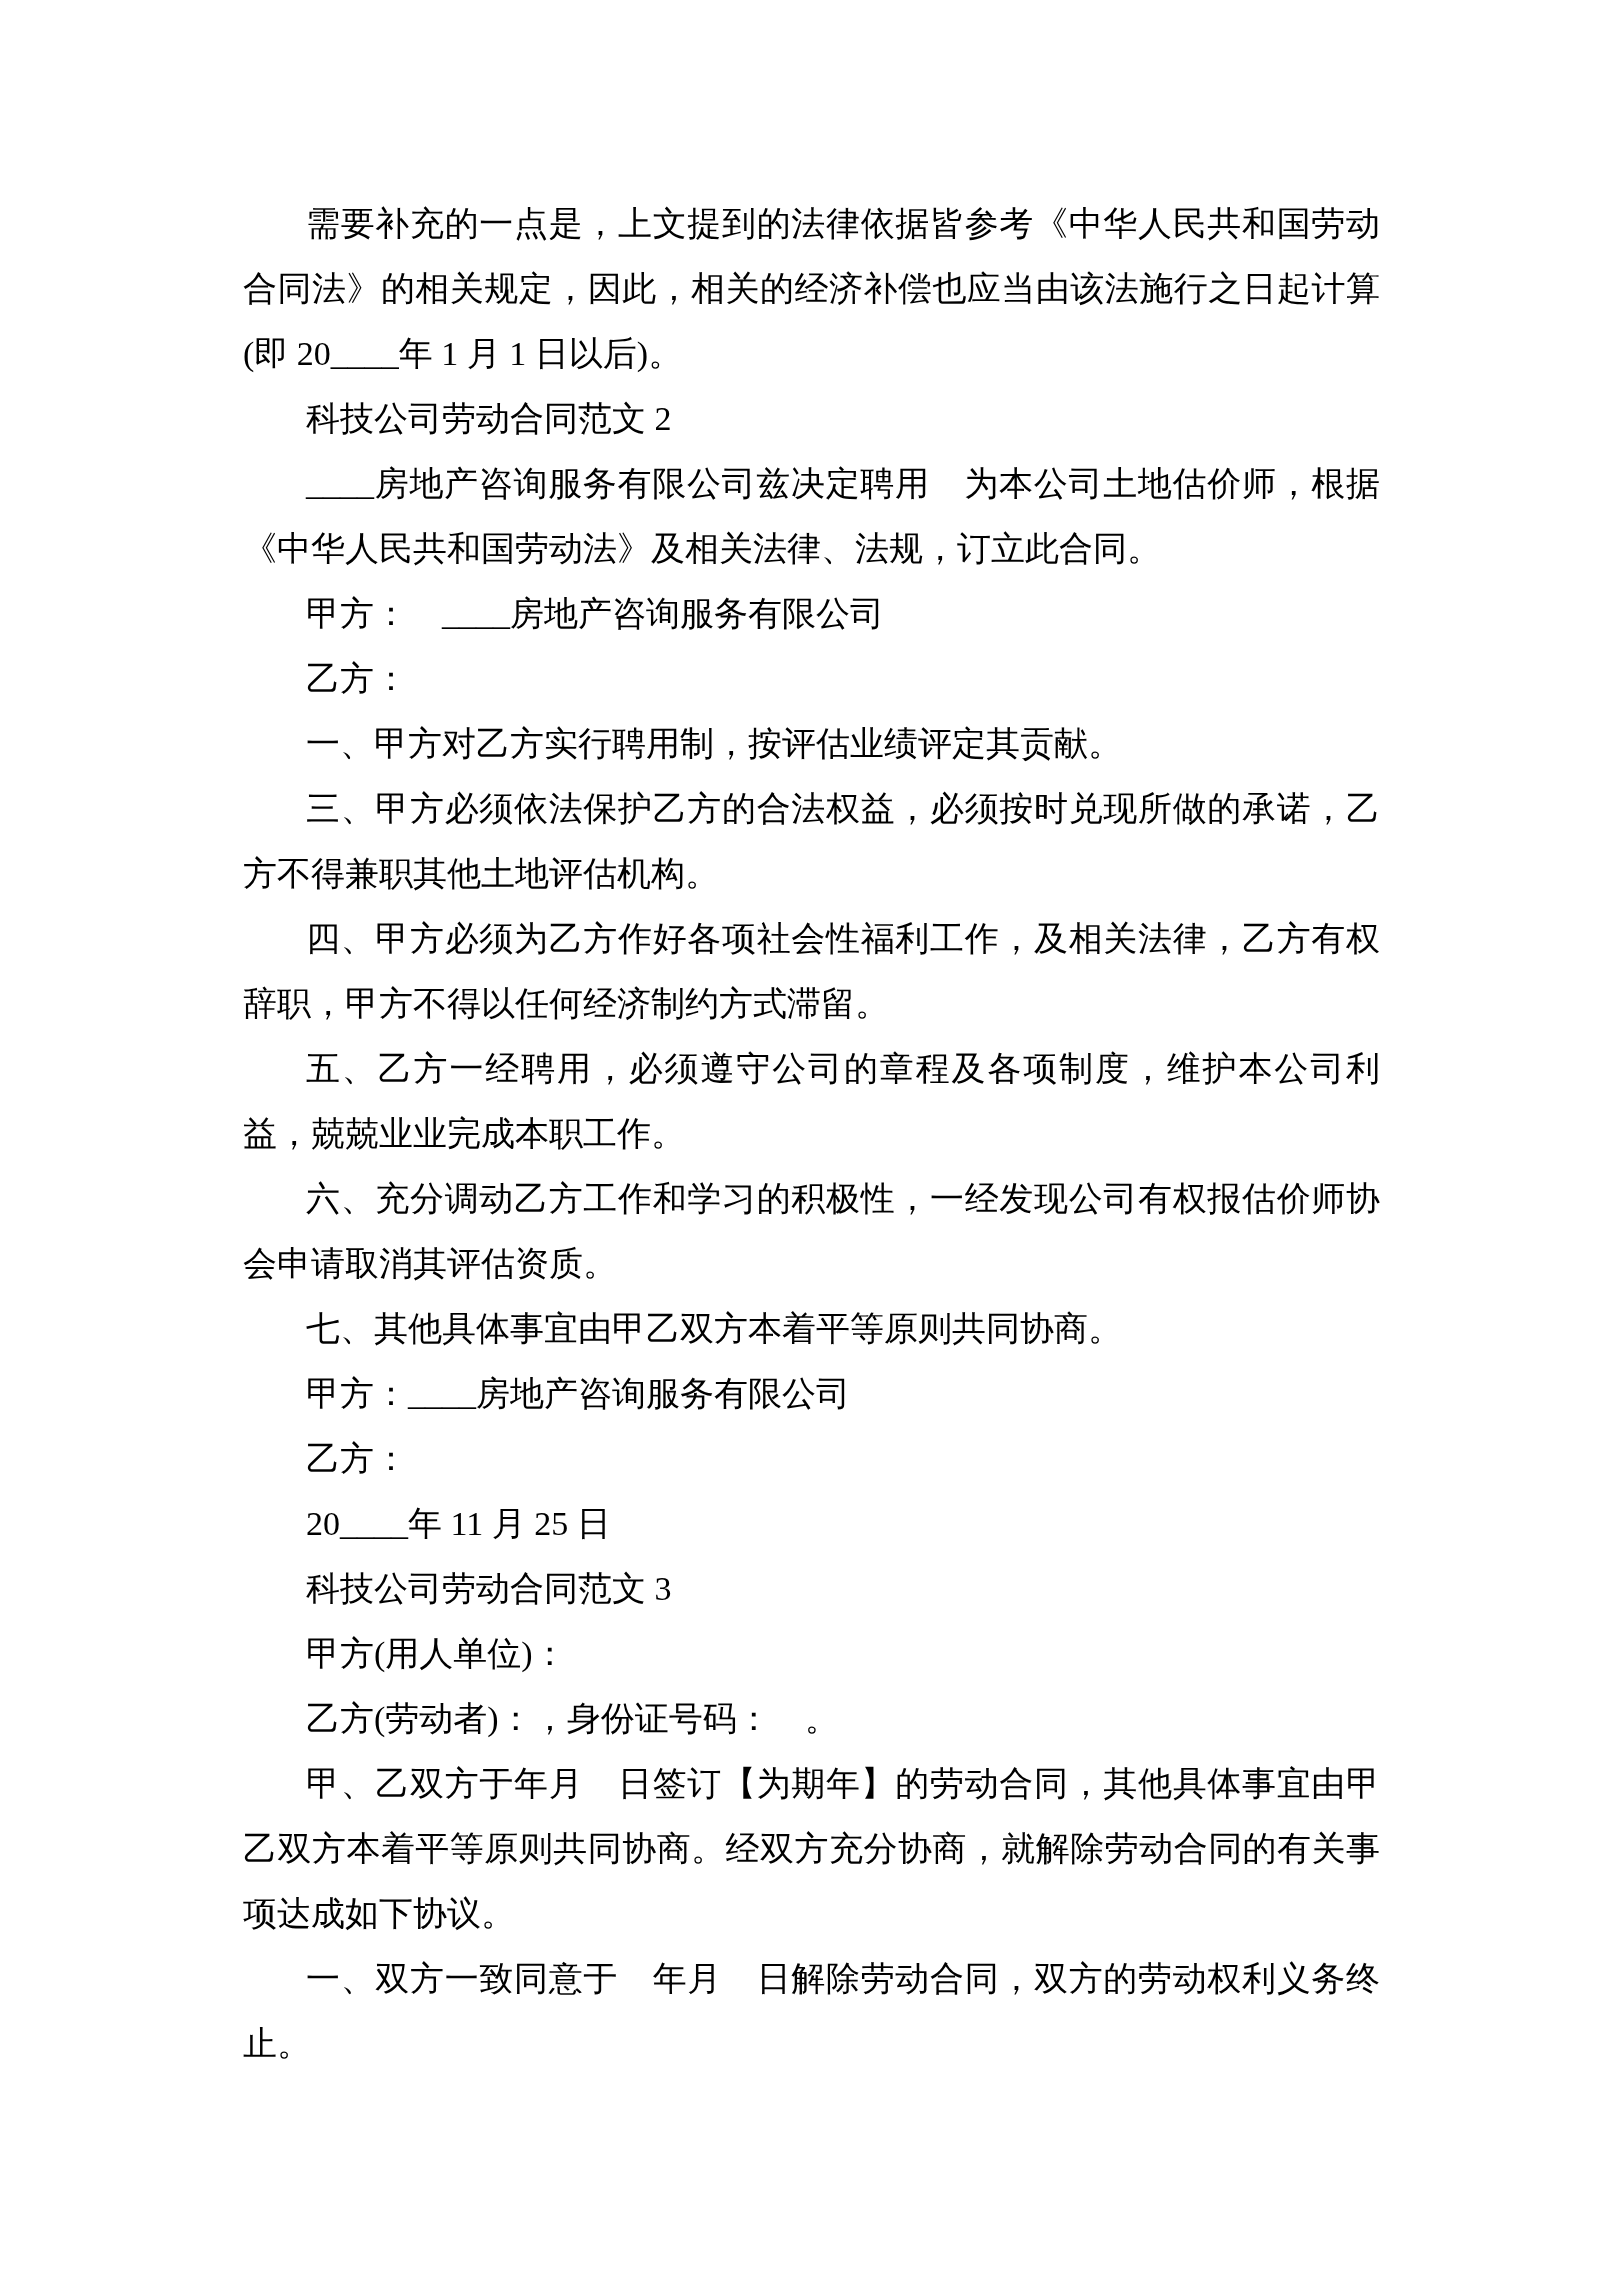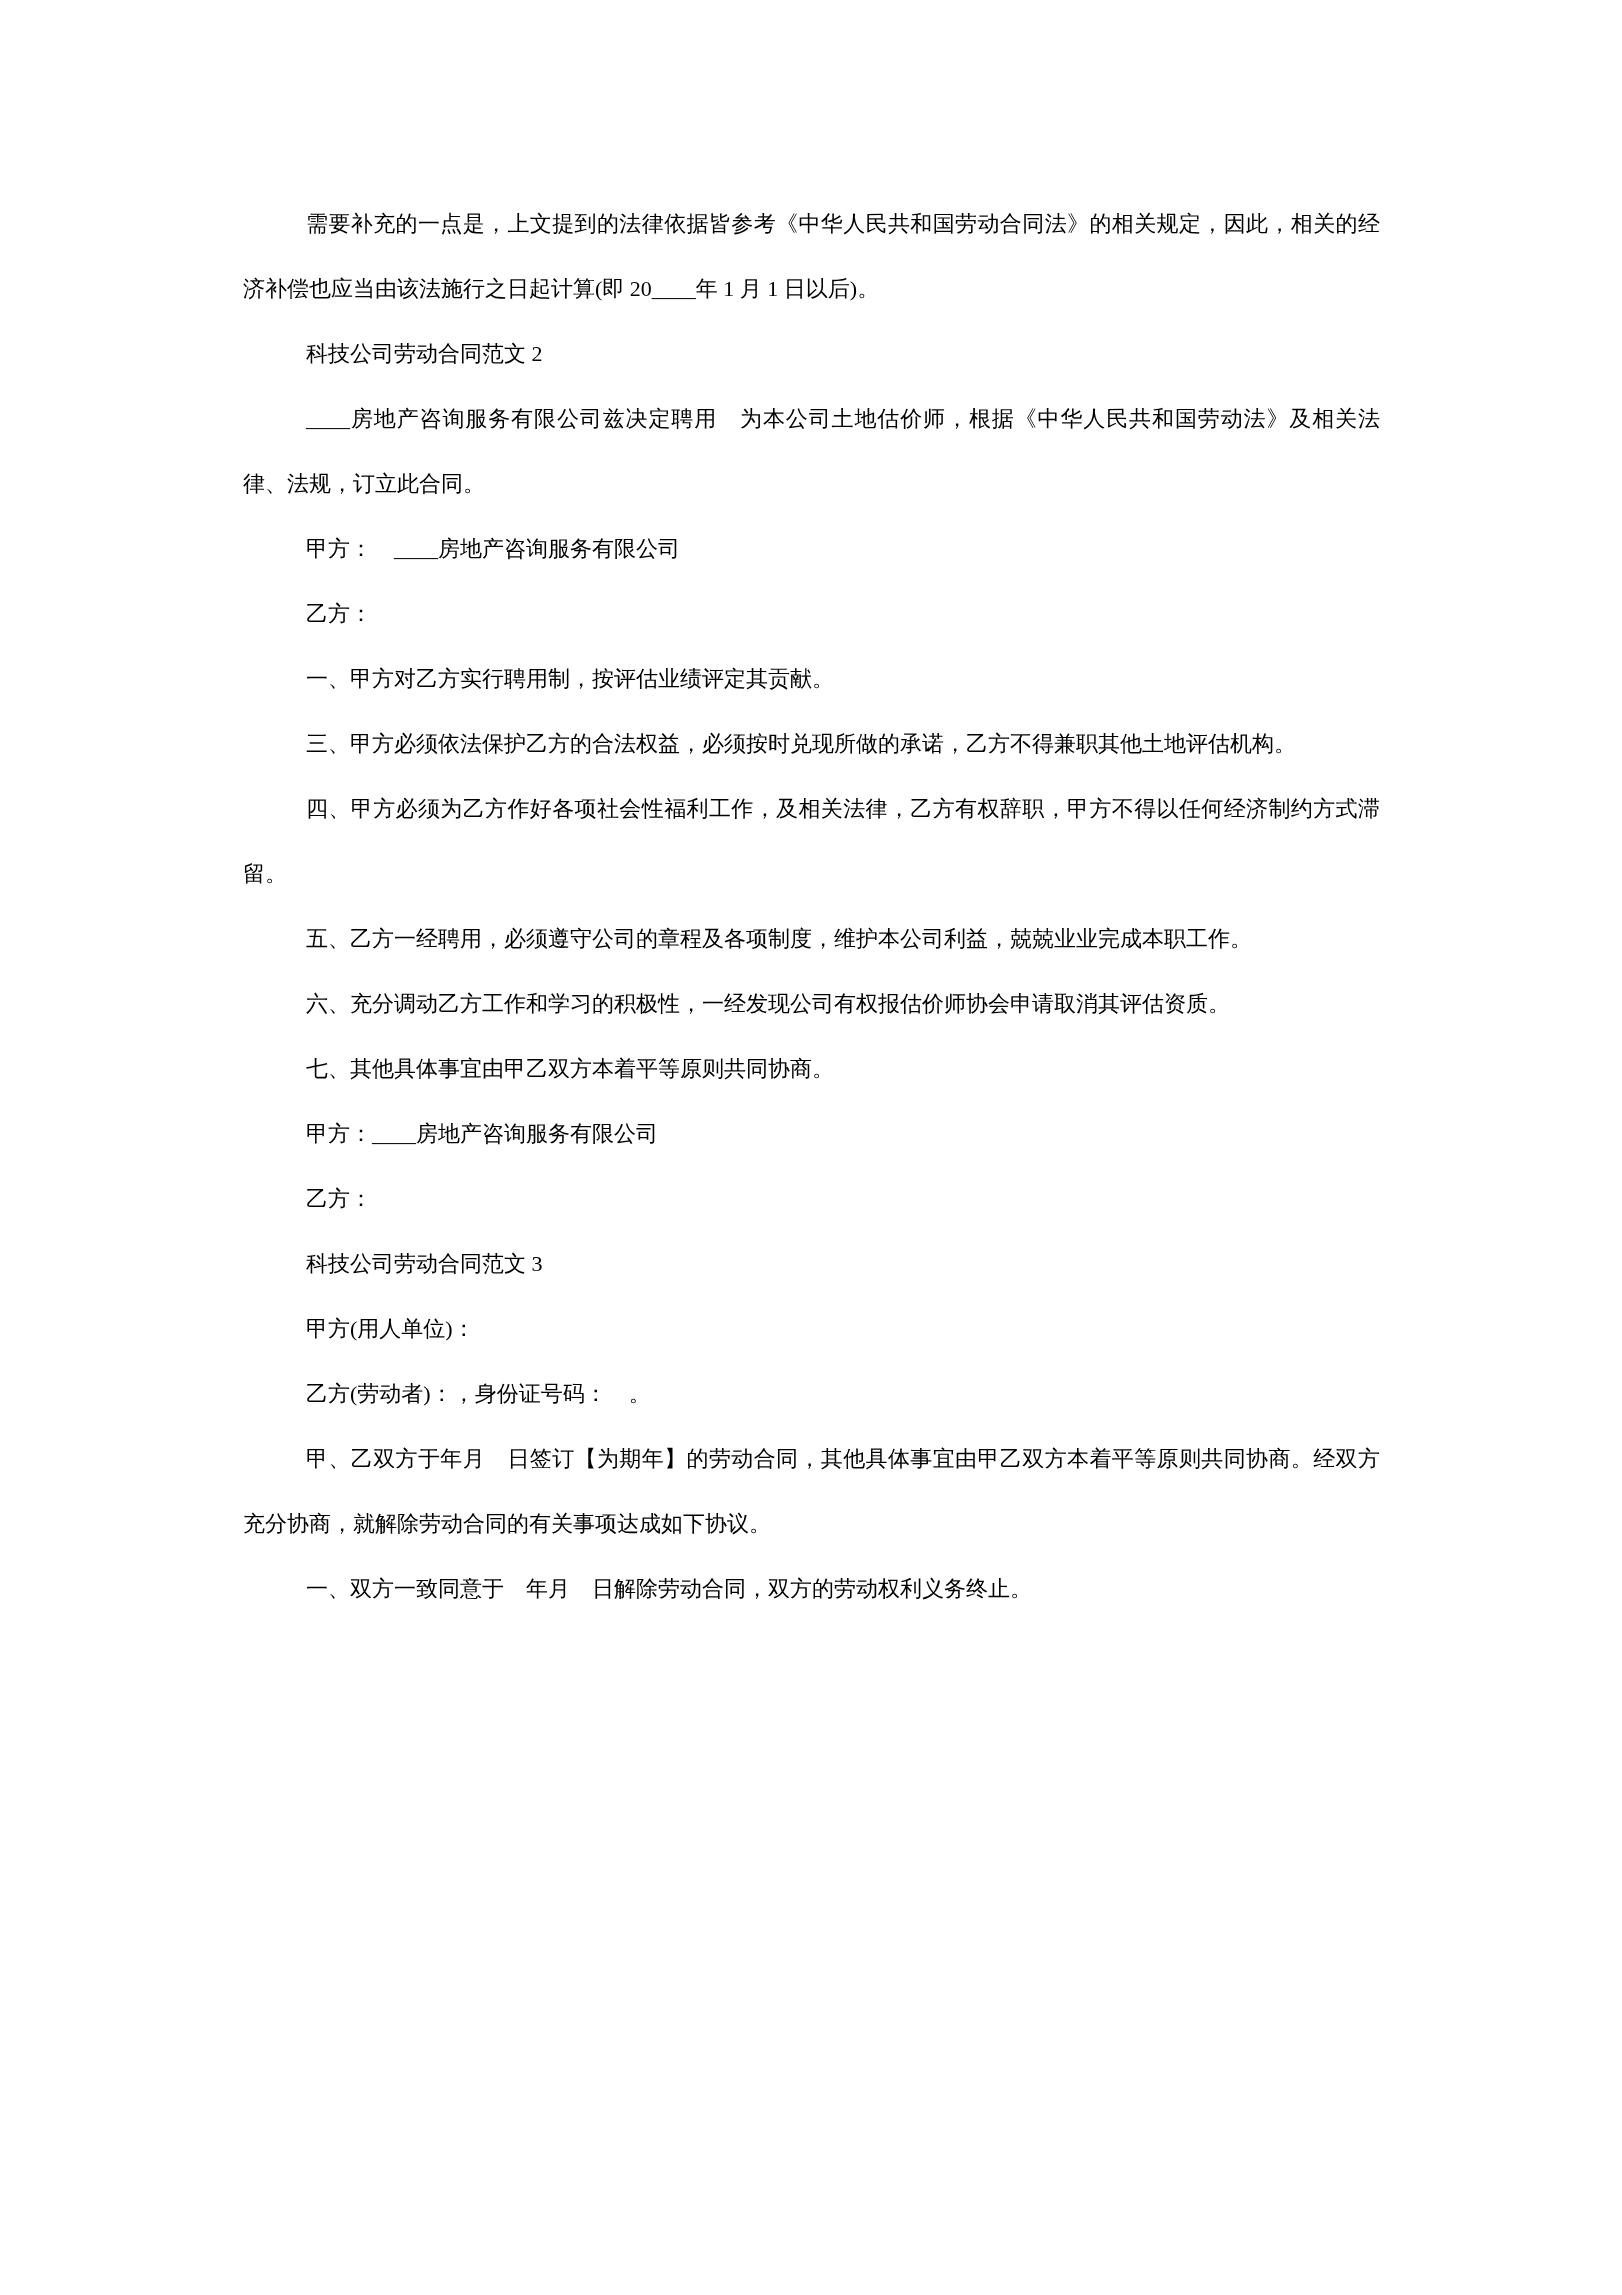--- a/index.html
+++ b/index.html
@@ -20,7 +20,7 @@
     top: 191px;
     width: 1137px;
     font-family: "Liberation Serif", "DejaVu Serif", serif;
-    font-size: 22px;
+    font-size: 34px;
     line-height: 65px;
     color: #000000;
     text-align: justify;

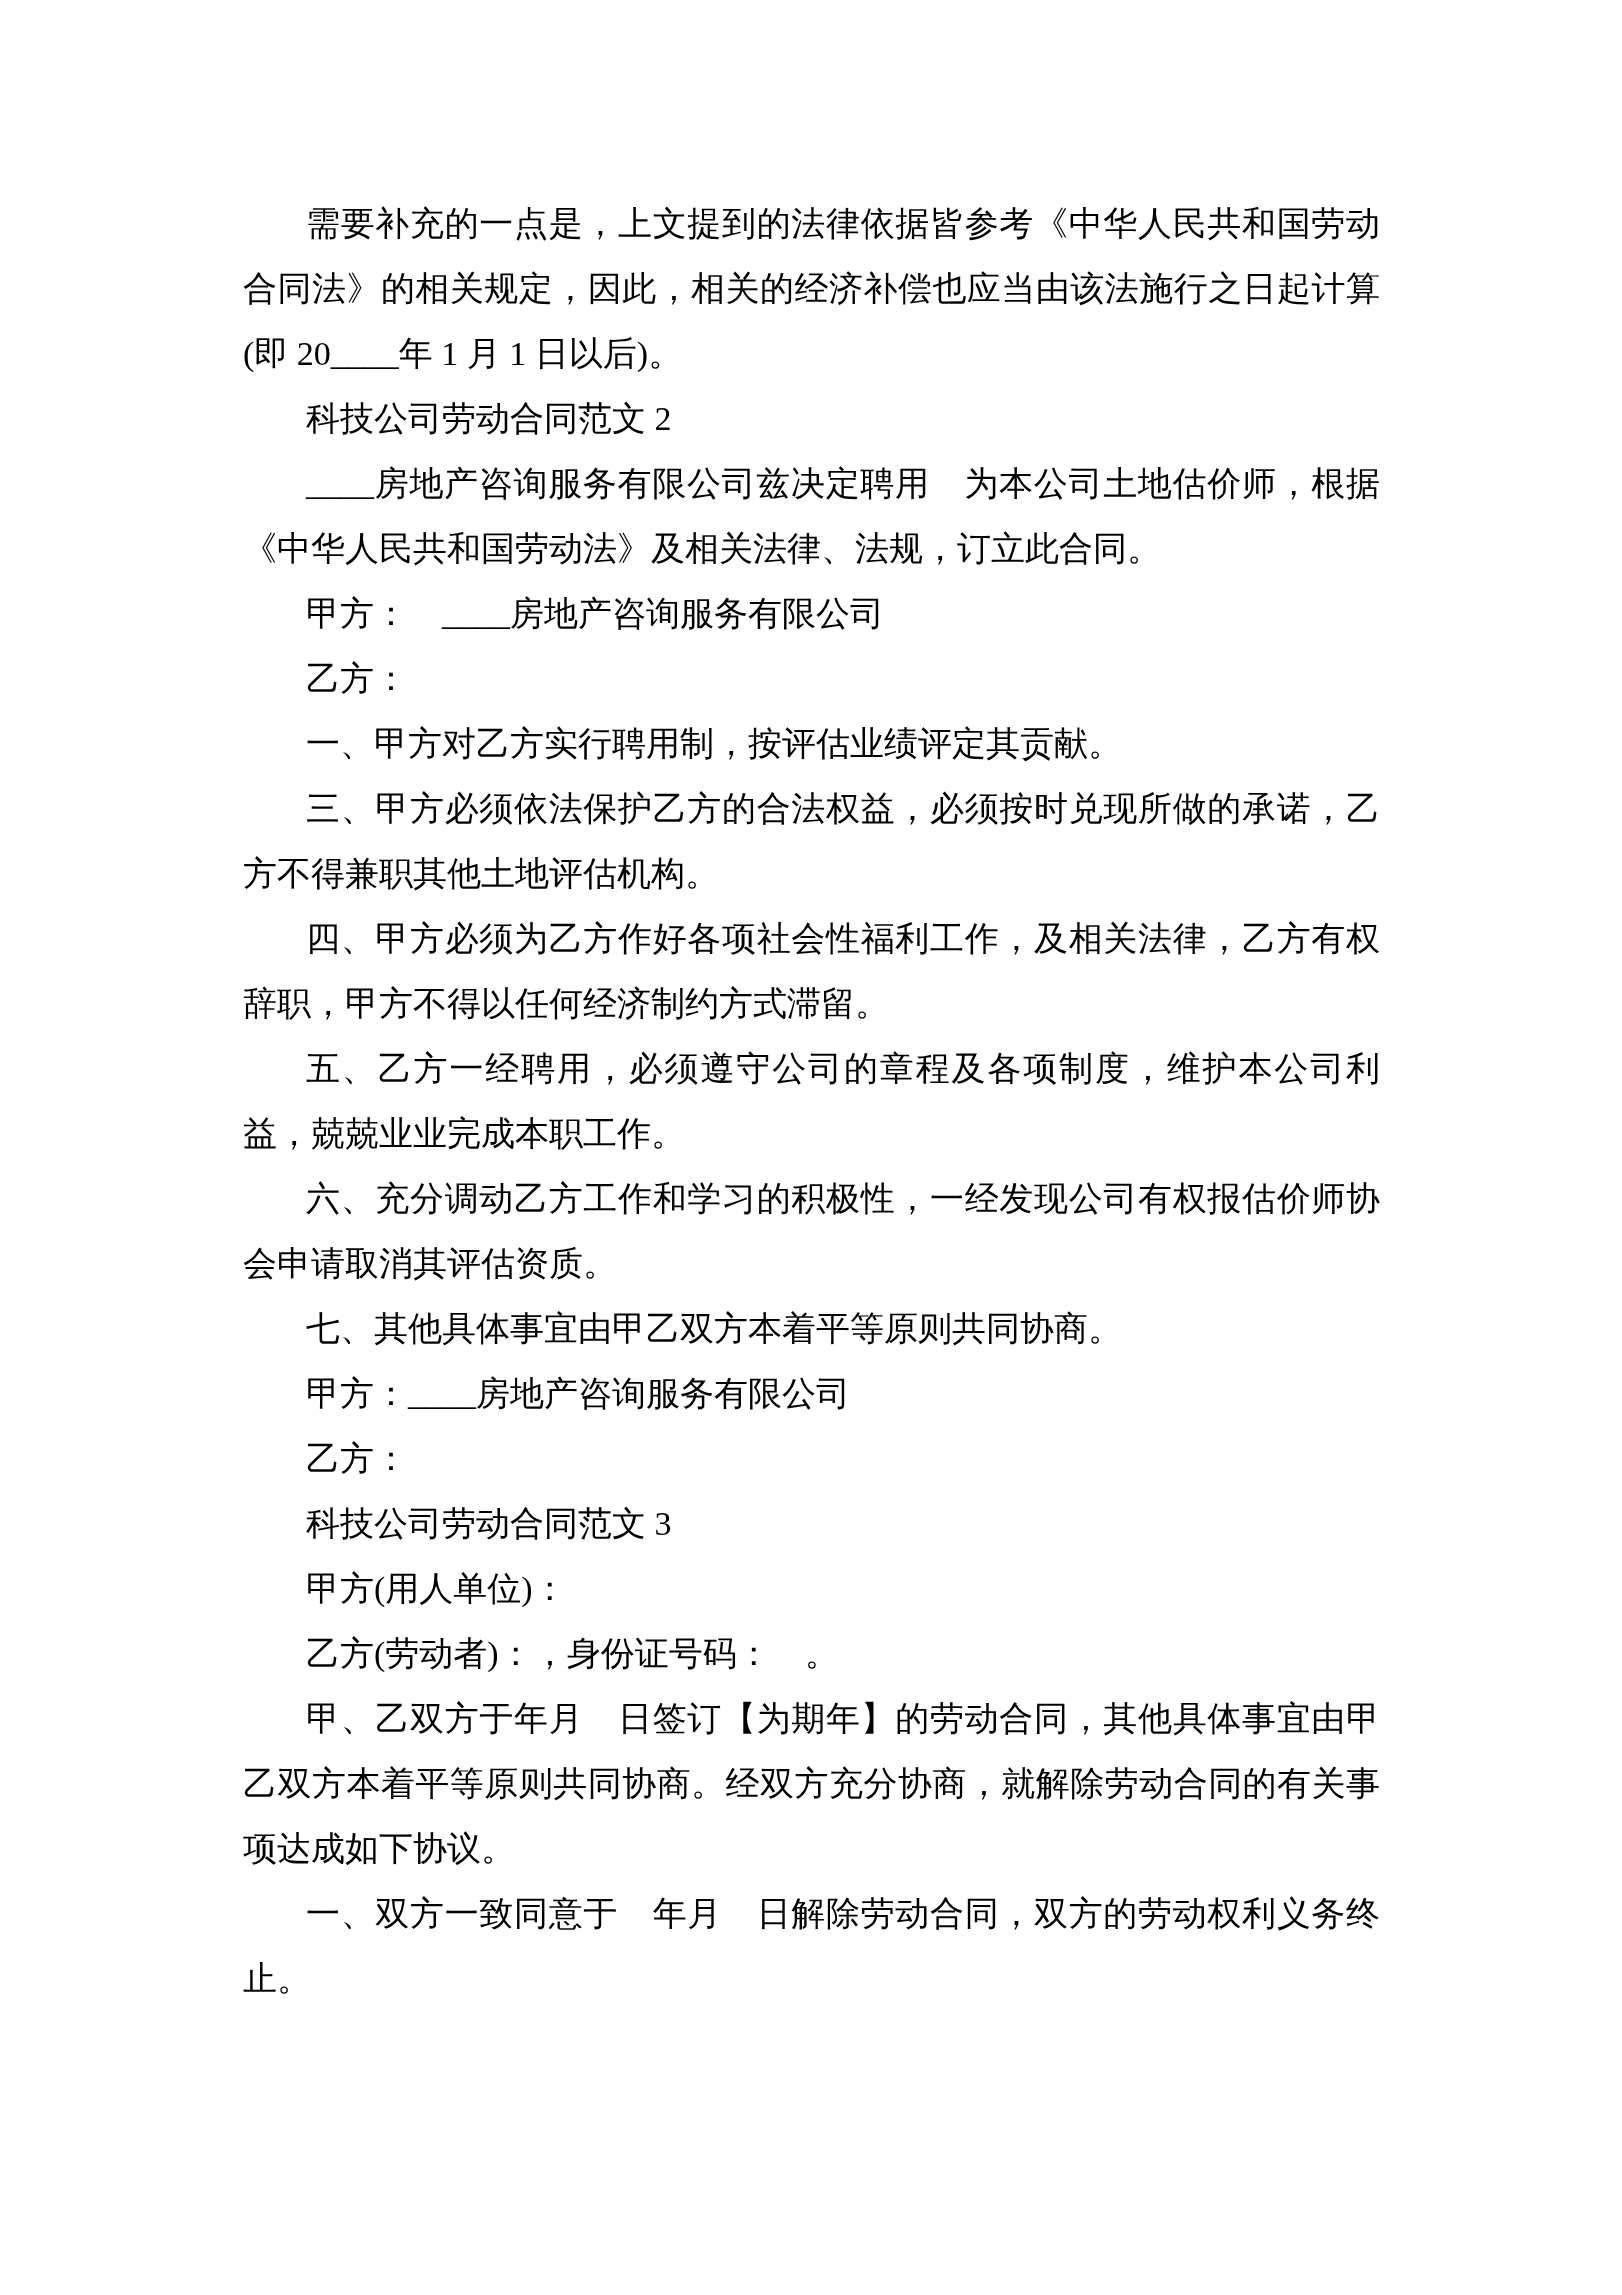--- a/index.html
+++ b/index.html
@@ -50,6 +50,7 @@
     <p>七、其他具体事宜由甲乙双方本着平等原则共同协商。</p>
     <p>甲方：____房地产咨询服务有限公司</p>
     <p>乙方：</p>
+    <p>20____年 11 月 25 日</p>
     <p>科技公司劳动合同范文 3</p>
     <p>甲方(用人单位)：</p>
     <p>乙方(劳动者)：，身份证号码：　。</p>

